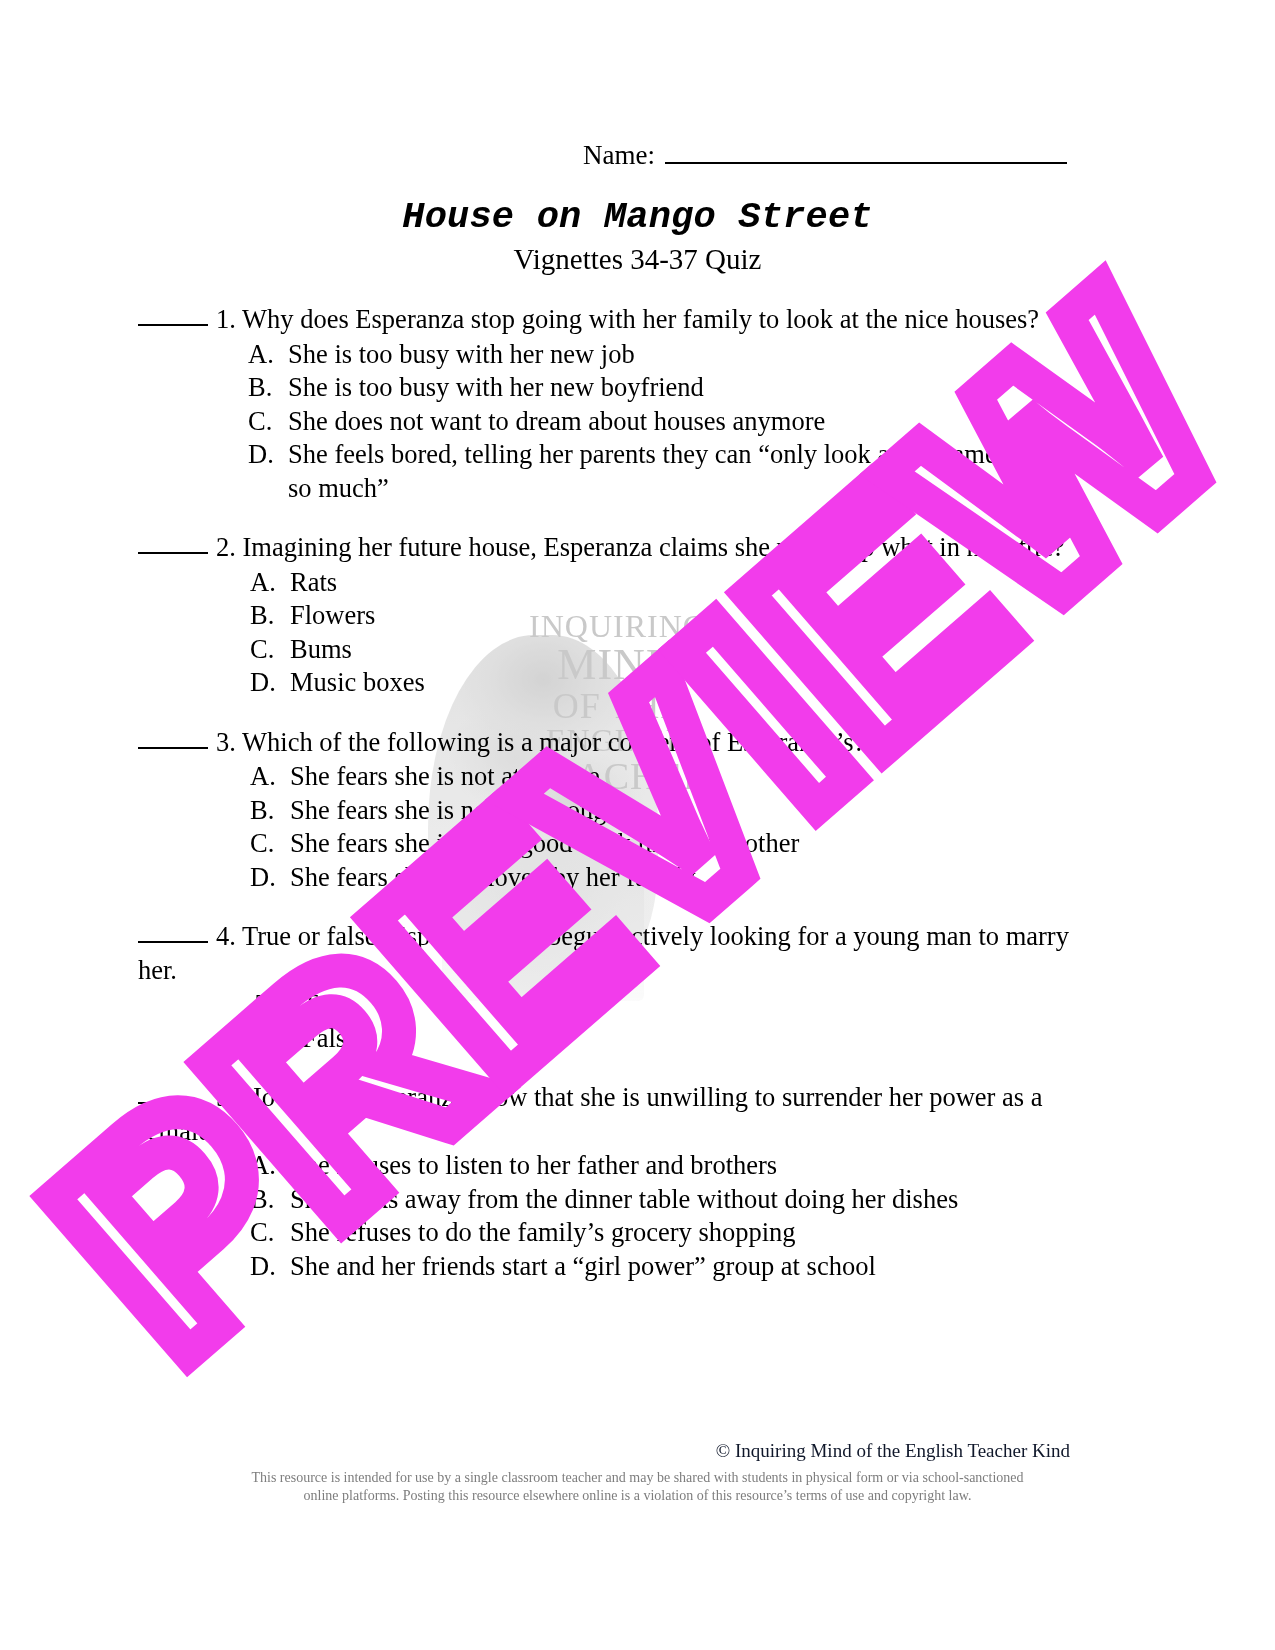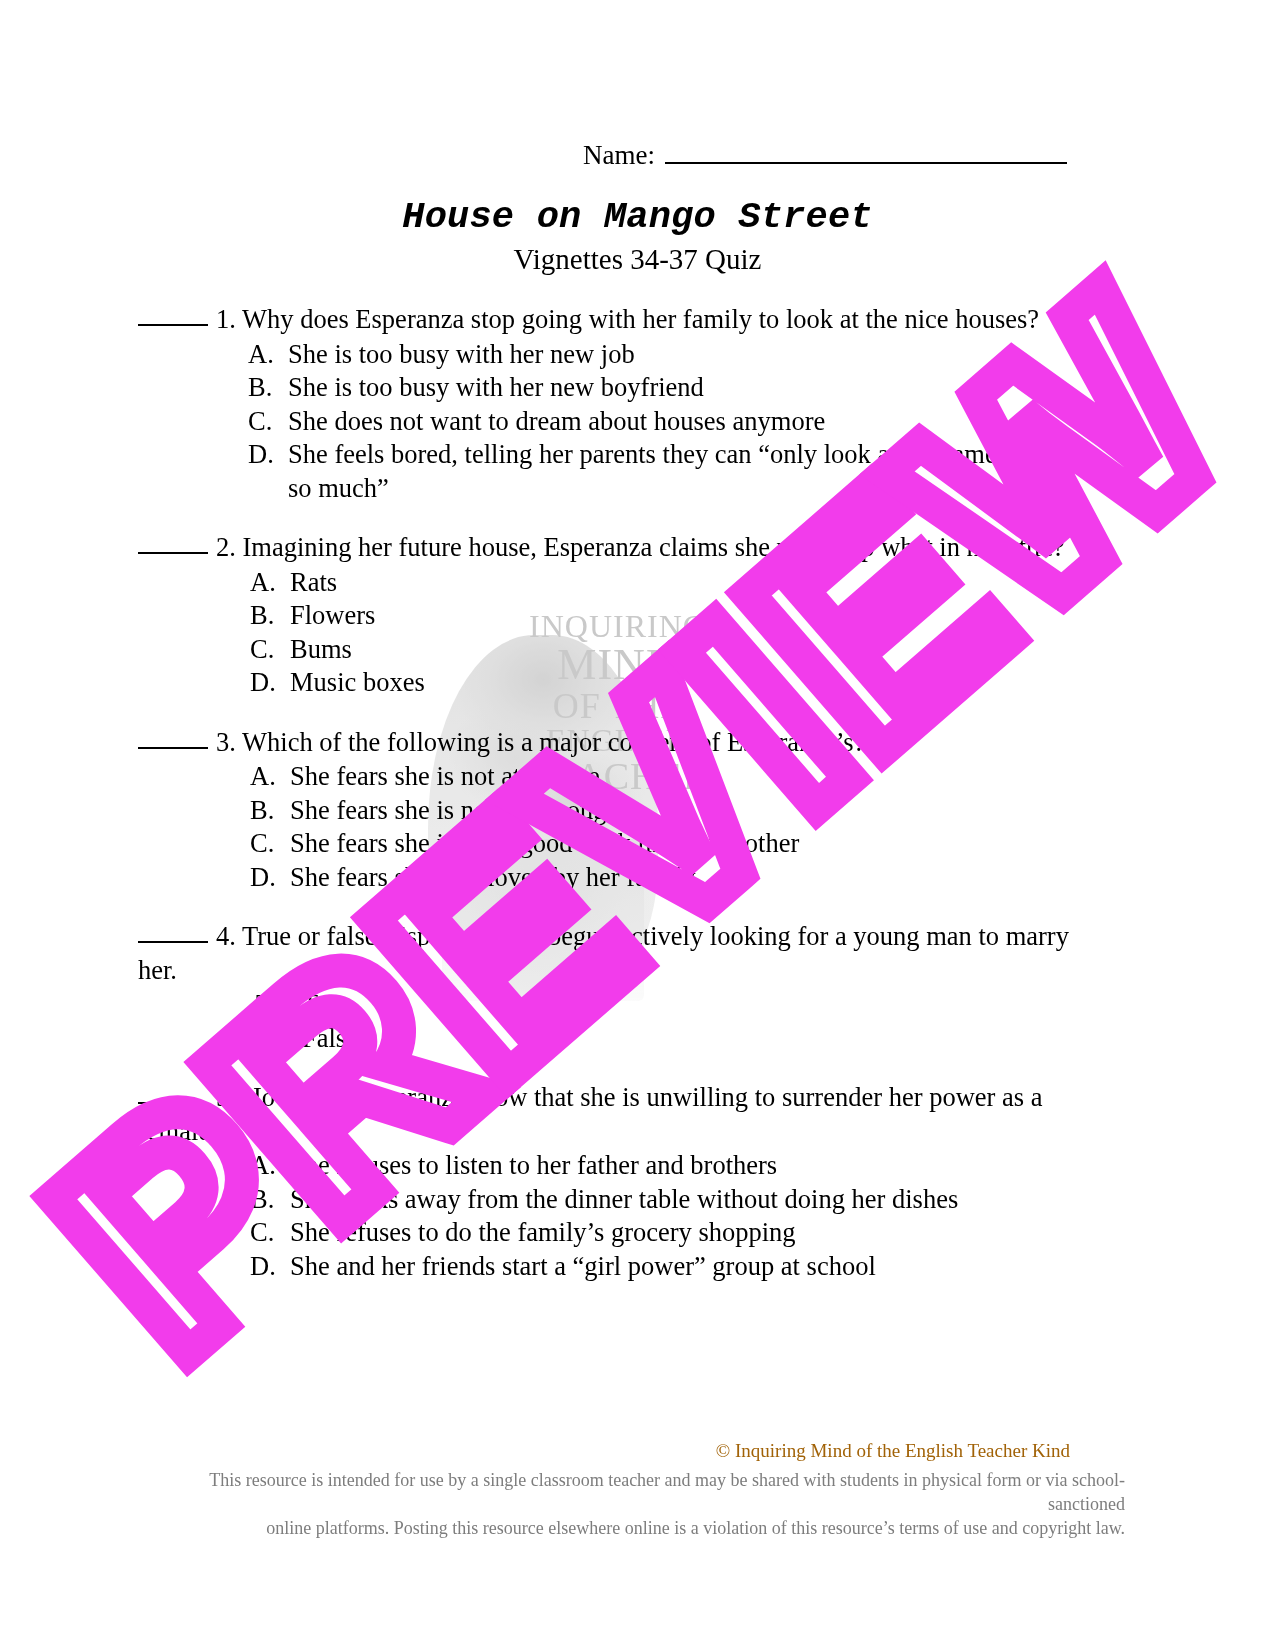--- a/index.html
+++ b/index.html
@@ -194,7 +194,7 @@
     text-align: right;
     padding-right: 205px;
     font-size: 19px;
-    color: #a16207;
+    color: #0f172a;
   }
   .footer-terms {
     margin-top: 7px;

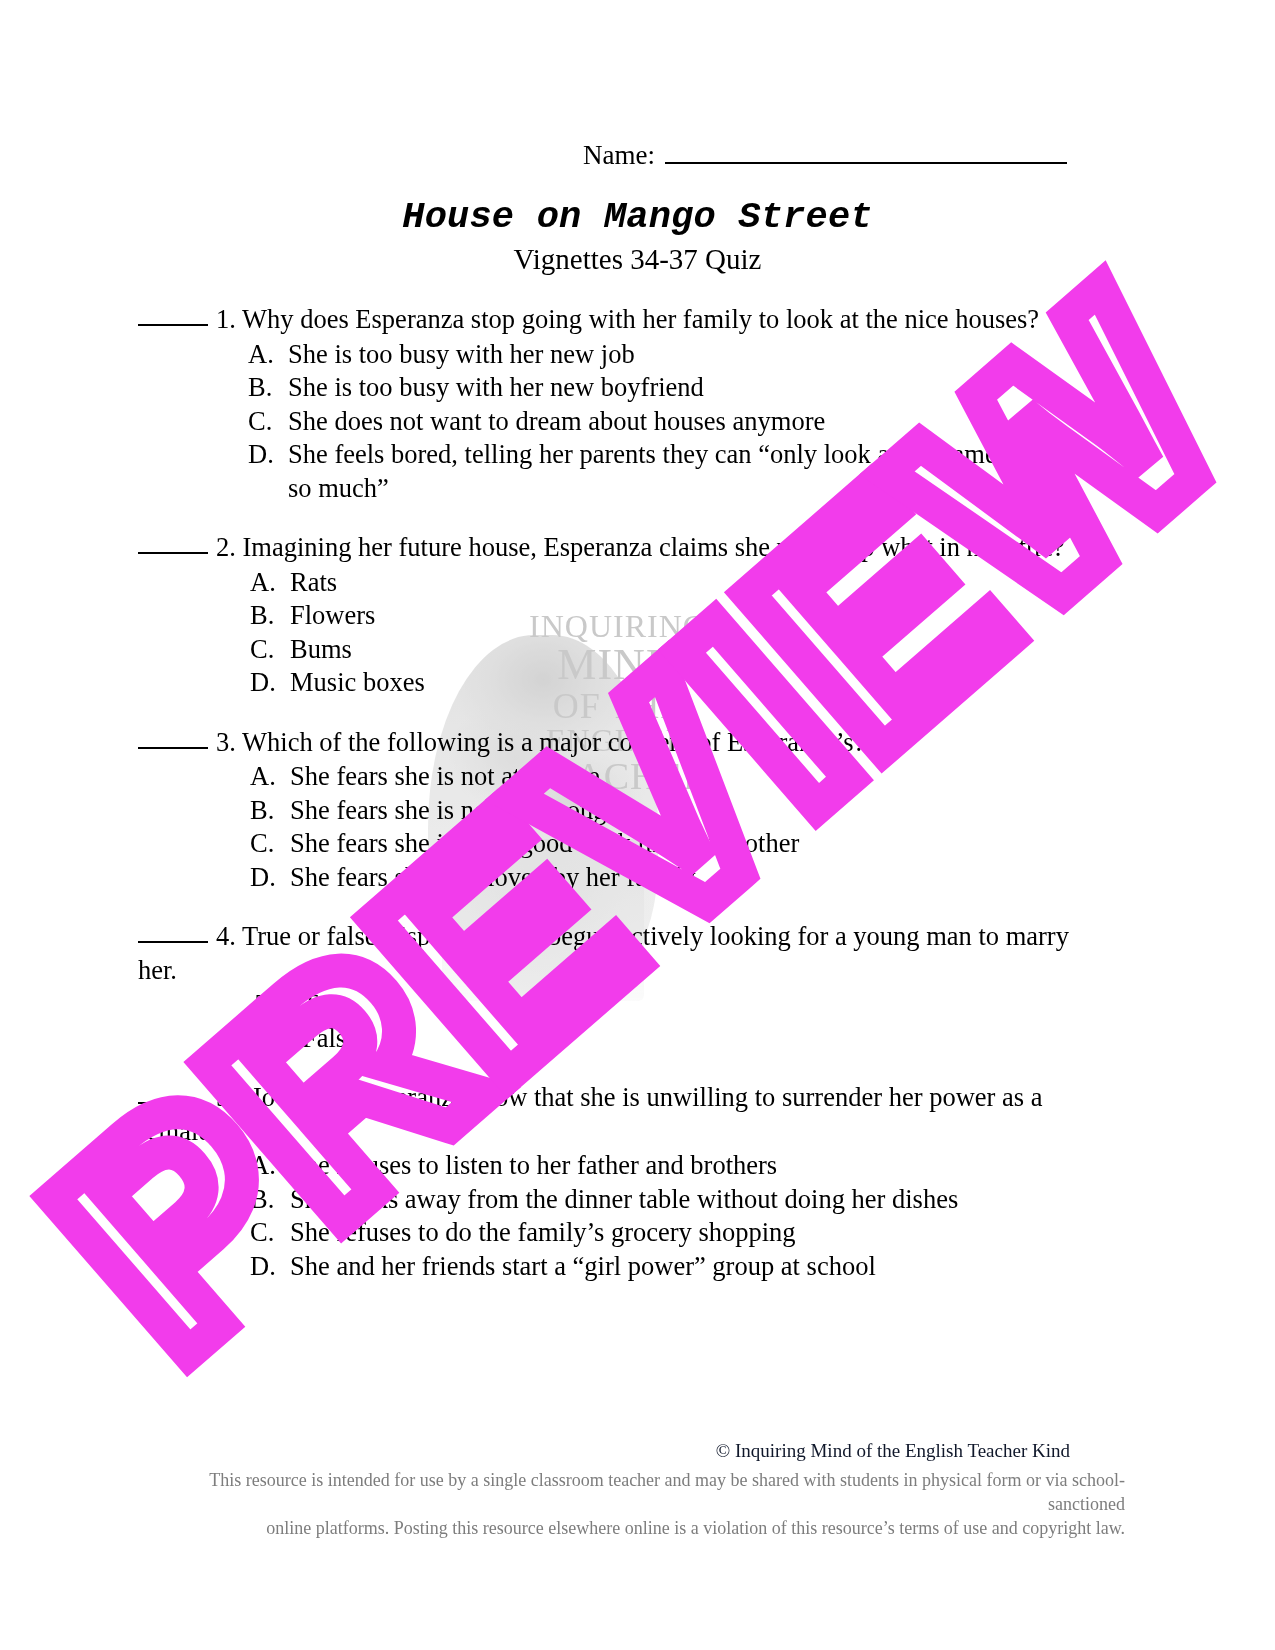--- a/index.html
+++ b/index.html
@@ -198,8 +198,8 @@
   }
   .footer-terms {
     margin-top: 7px;
-    text-align: right;
-    font-size: 18px;
+    text-align: center;
+    font-size: 14px;
     color: #7d7d7d;
     line-height: 1.32;
     padding: 0 150px;

